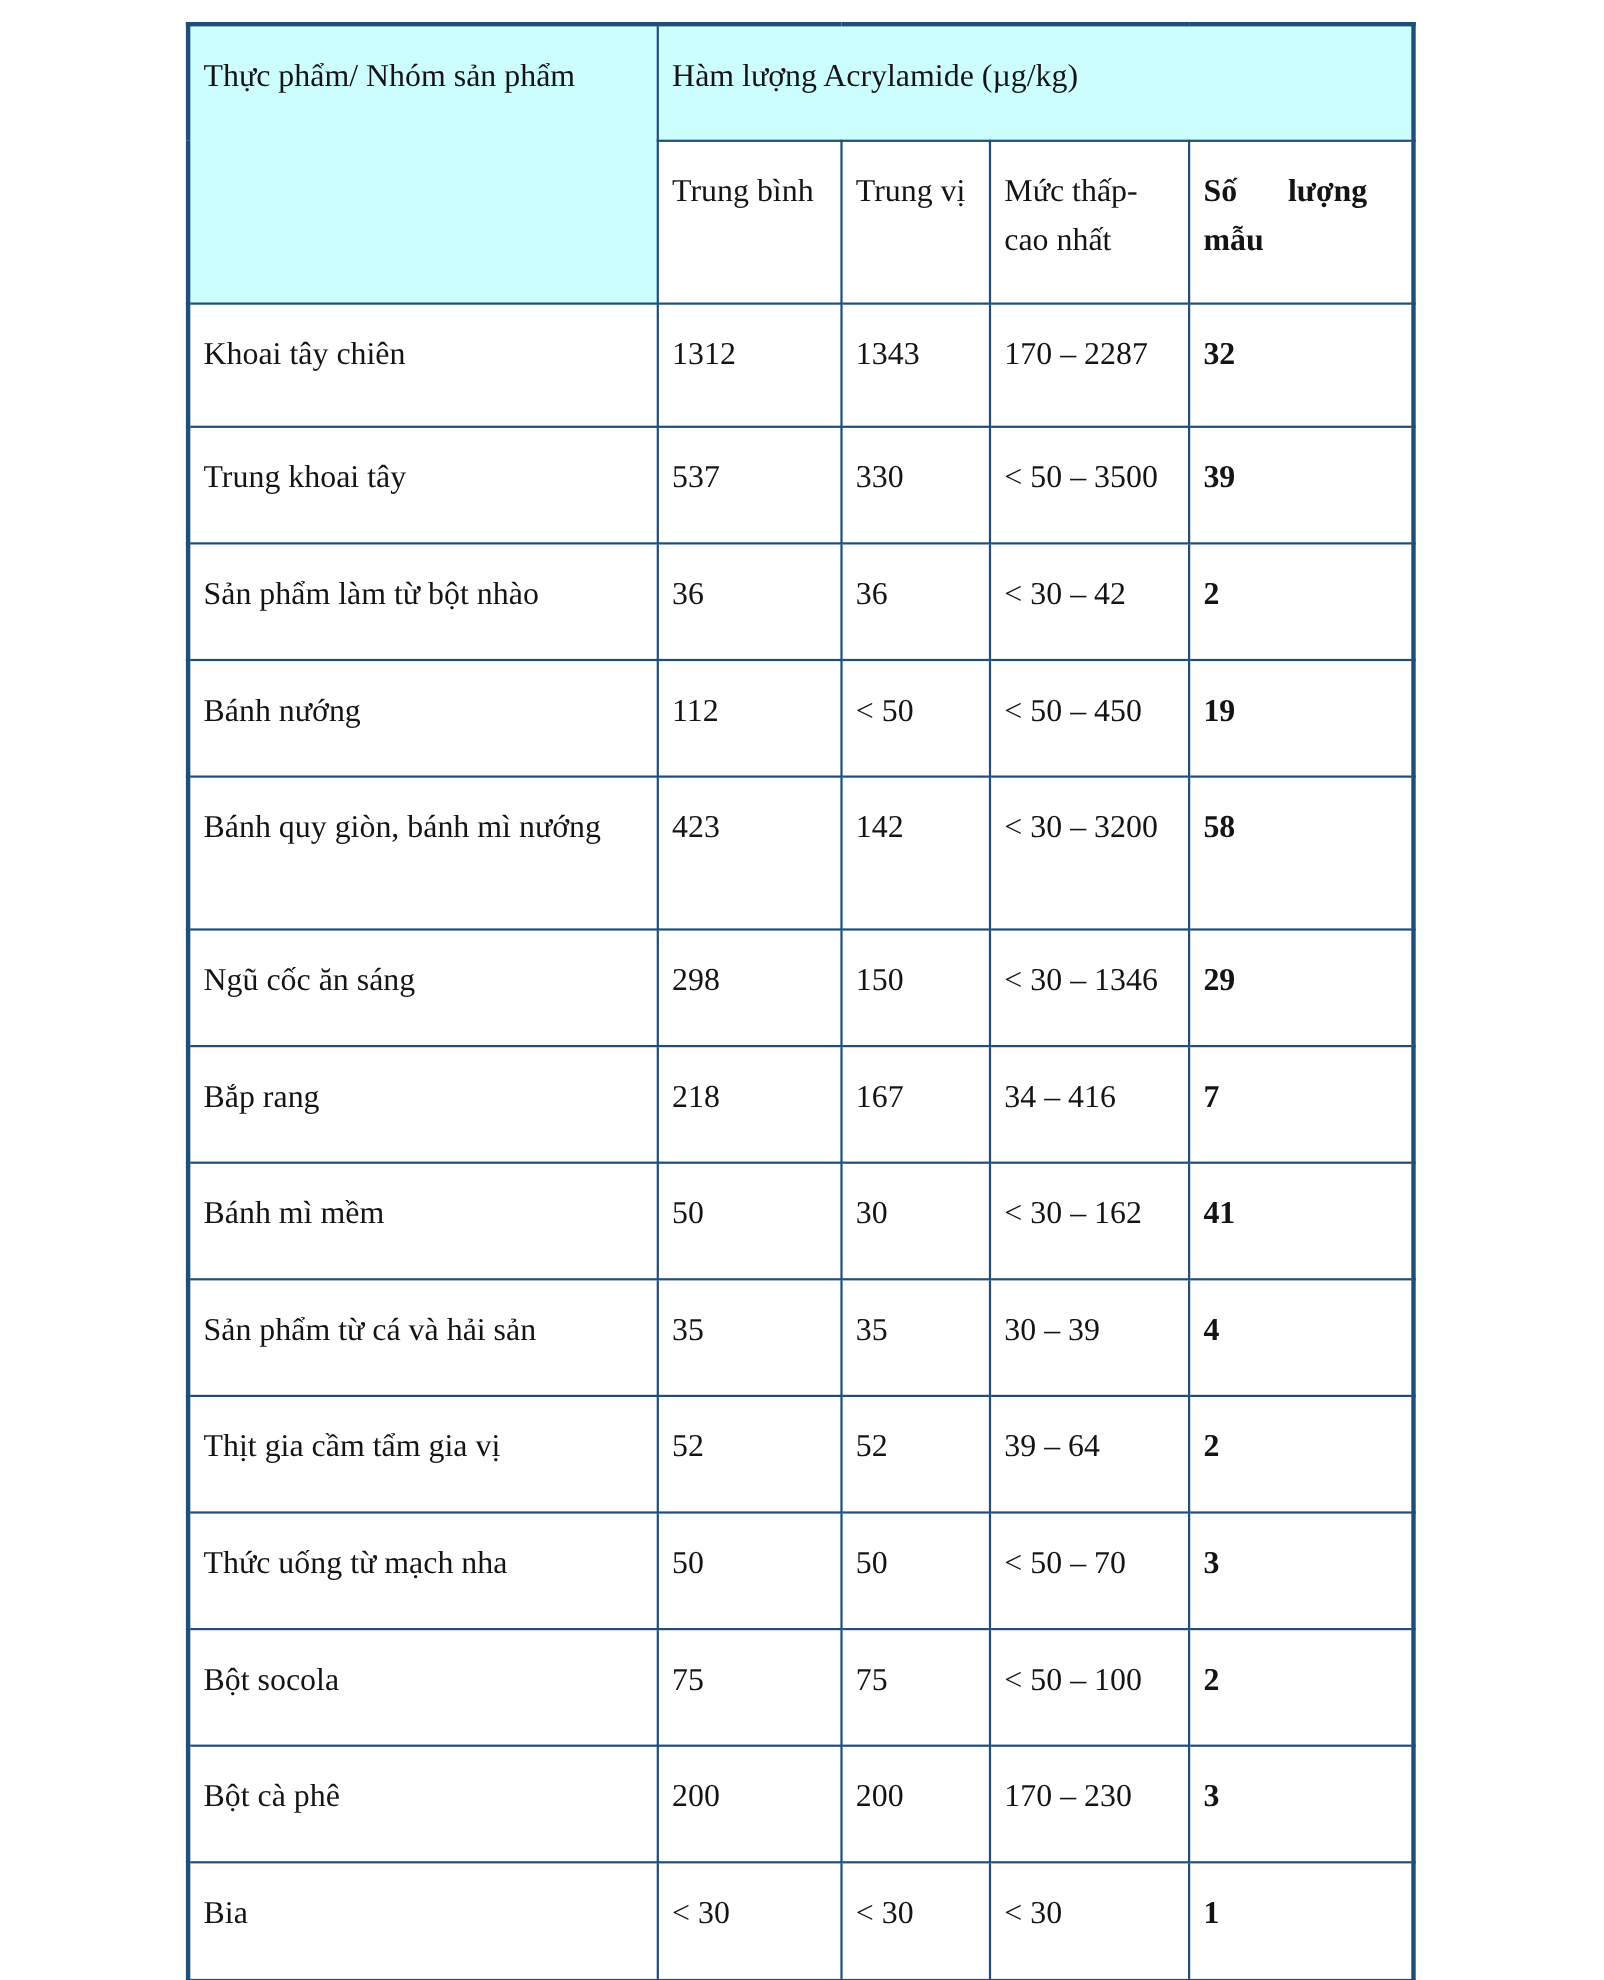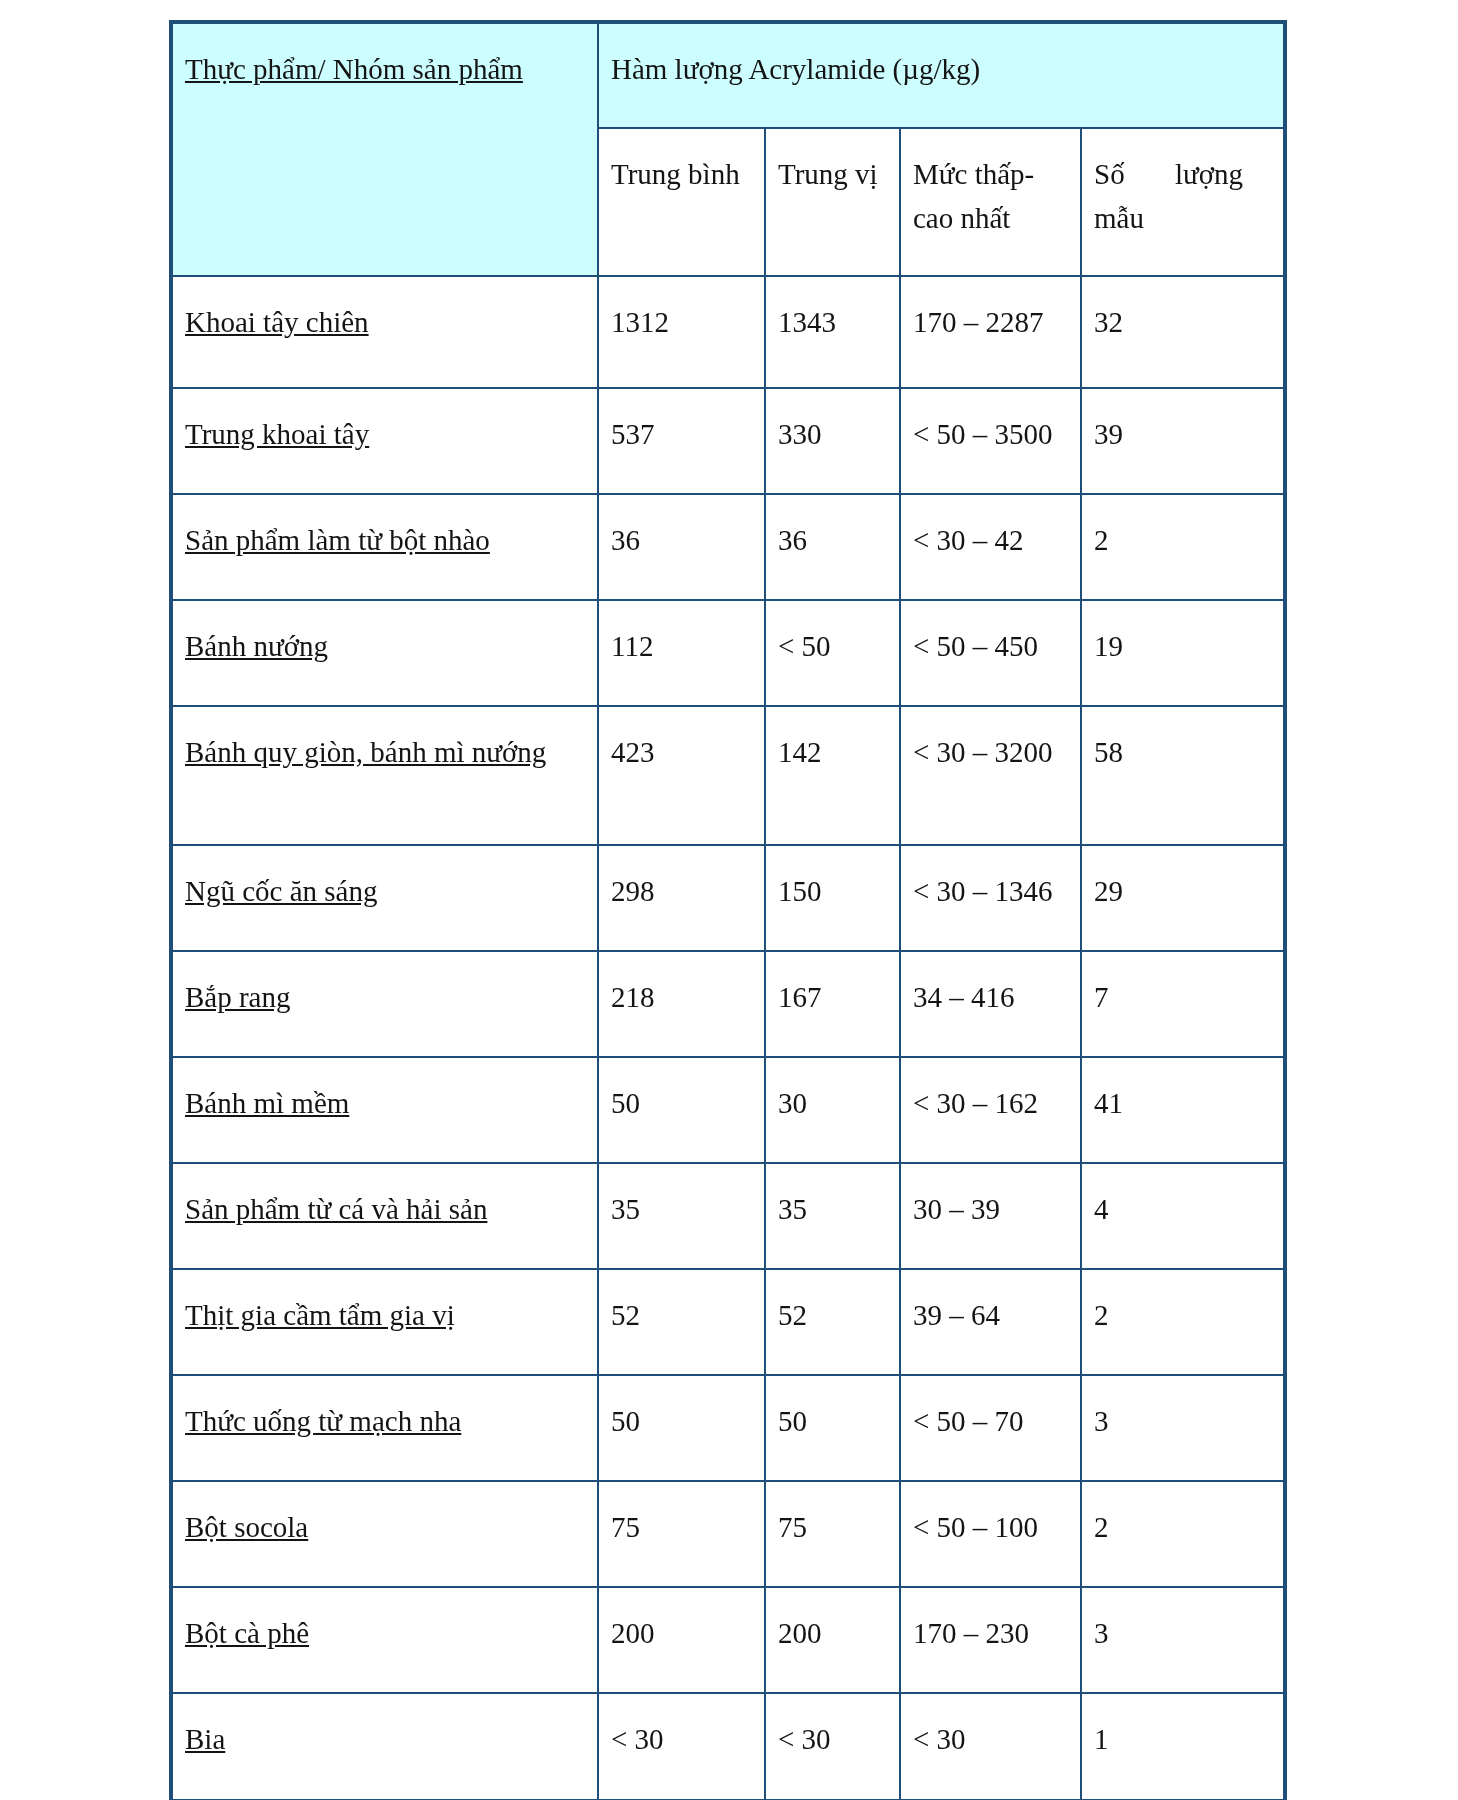--- a/index.html
+++ b/index.html
@@ -44,7 +44,7 @@
     overflow: hidden;
   }
   
-  .c1 { text-align: justify; text-decoration: underline; }
+  .c1 { text-align: justify; }
   .c2 { padding-right: 12px; }
   .c3 { padding-right: 12px; }
   .c4 { padding-right: 12px; }

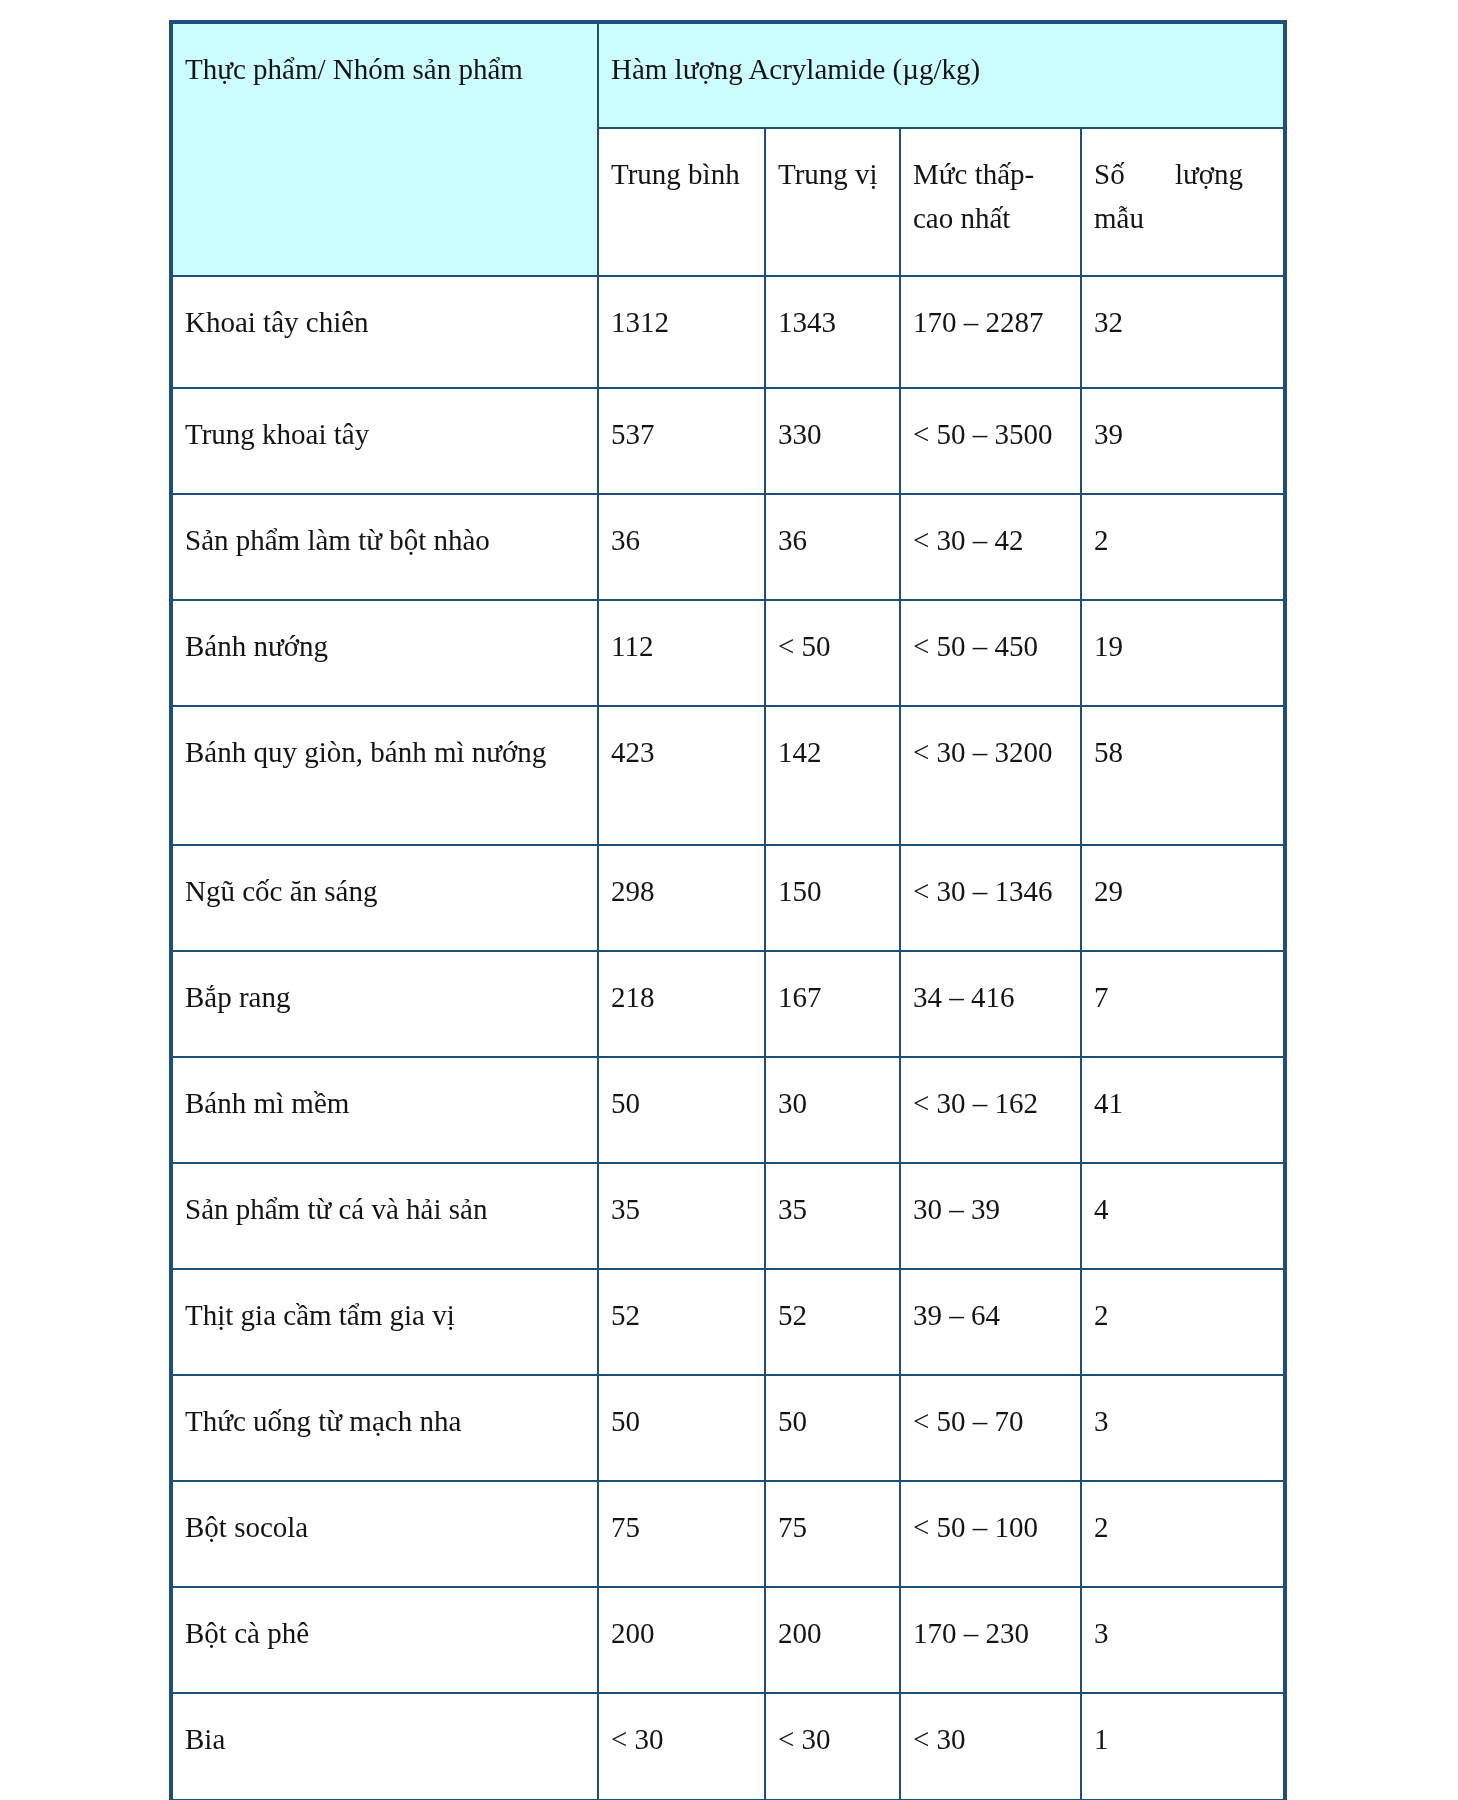--- a/index.html
+++ b/index.html
@@ -48,7 +48,7 @@
   .c2 { padding-right: 12px; }
   .c3 { padding-right: 12px; }
   .c4 { padding-right: 12px; }
-  .c5 { padding-right: 40px; text-align: justify; }
+  .c5 { padding-right: 40px; text-align: justify; font-weight: bold; }
 
   thead tr.h1 { height: 106px; }
   thead tr.h2 { height: 148px; }

